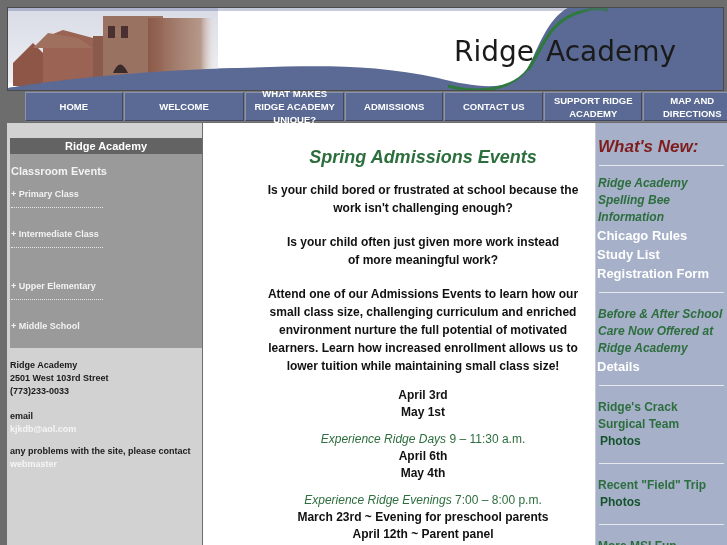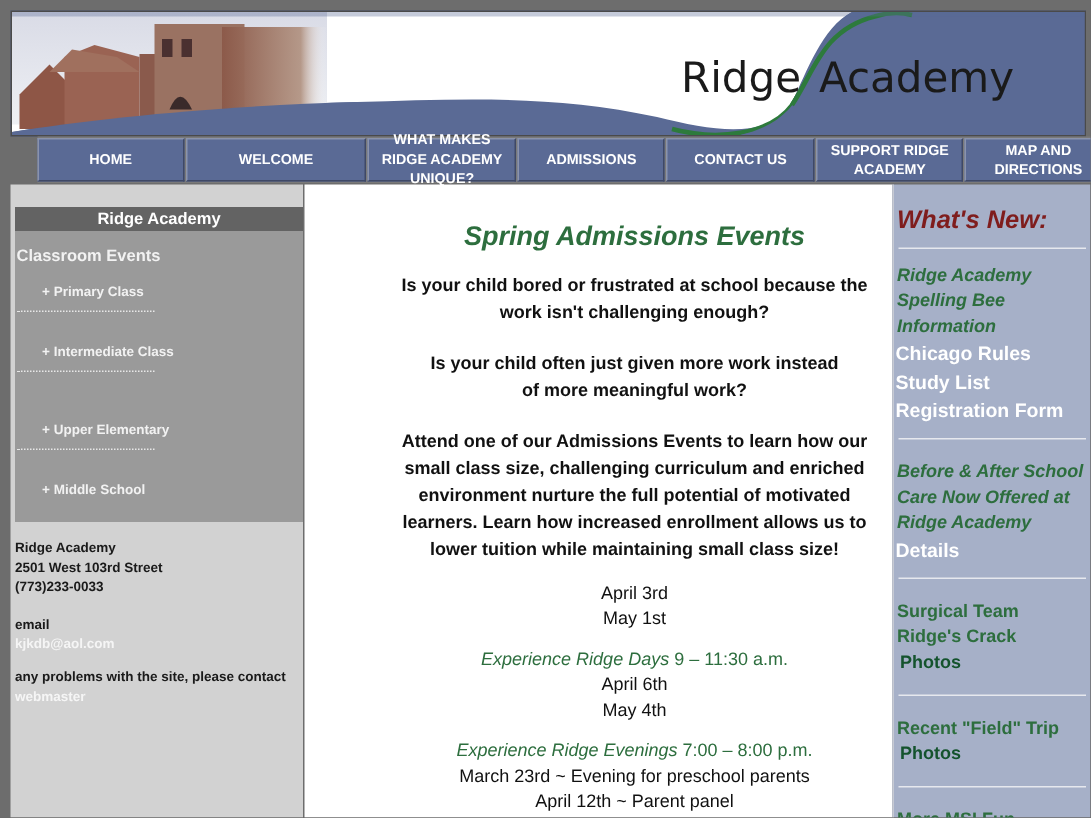--- a/index.html
+++ b/index.html
@@ -23,7 +23,7 @@
   #left-box { position: absolute; left: 3px; top: 15px; width: 192px; height: 210px; background: #9a9a9a; }
   #left-box-head { height: 16px; background: #636363; color: #fff; font-size: 11px; font-weight: bold; text-align: center; line-height: 16px; }
   #left-box-sub { color: #f2f2f2; font-size: 11px; font-weight: bold; padding: 11px 0 0 1px; }
-  .left-link { display: block; color: #f2f2f2; font-size: 9px; font-weight: bold; padding-left: 18px; text-decoration: none; }
+  .left-link { display: block; color: #f2f2f2; font-size: 9px; font-weight: bold; padding-left: 1px; text-decoration: none; }
   .left-sep { width: 92px; border-top: 1px dotted #e8e8e8; margin: 8px 0 0 1px; height: 0; }
   #address { position: absolute; left: 3px; top: 236px; font-size: 9px; font-weight: bold; color: #1a1a1a; line-height: 13px; }
   #address .lnk { color: #f5f5f5; }

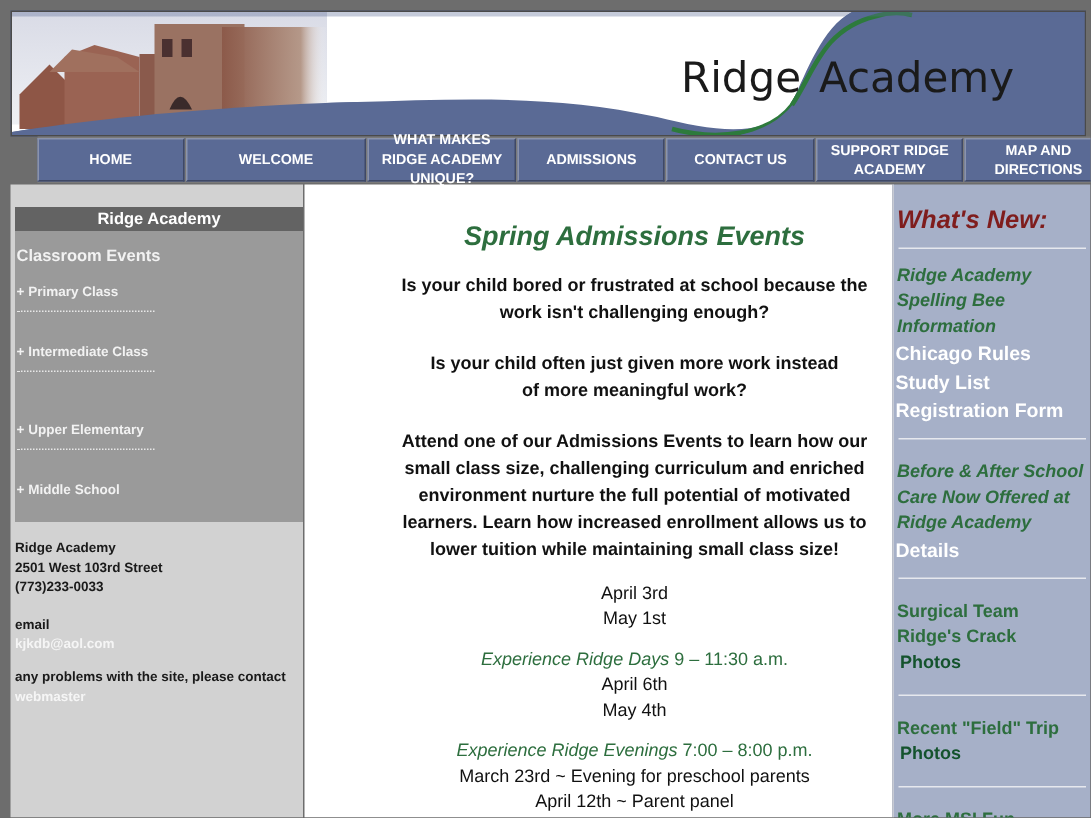--- a/index.html
+++ b/index.html
@@ -34,7 +34,7 @@
   #main p { font-size: 12px; font-weight: bold; line-height: 18px; }
   .ev-title { font-size: 12px; color: #2d6e3e; font-style: italic; line-height: 18px; }
   .ev-time { font-style: normal; }
-  .ev-line { font-size: 12px; font-weight: normal; line-height: 17px; }
+  .ev-line { font-size: 12px; font-weight: bold; line-height: 17px; }
 
   
   #right-col { position: absolute; left: 595px; top: 123px; width: 132px; height: 422px; background: #a6b0c8; border-left: 1px solid #c6cad4; }

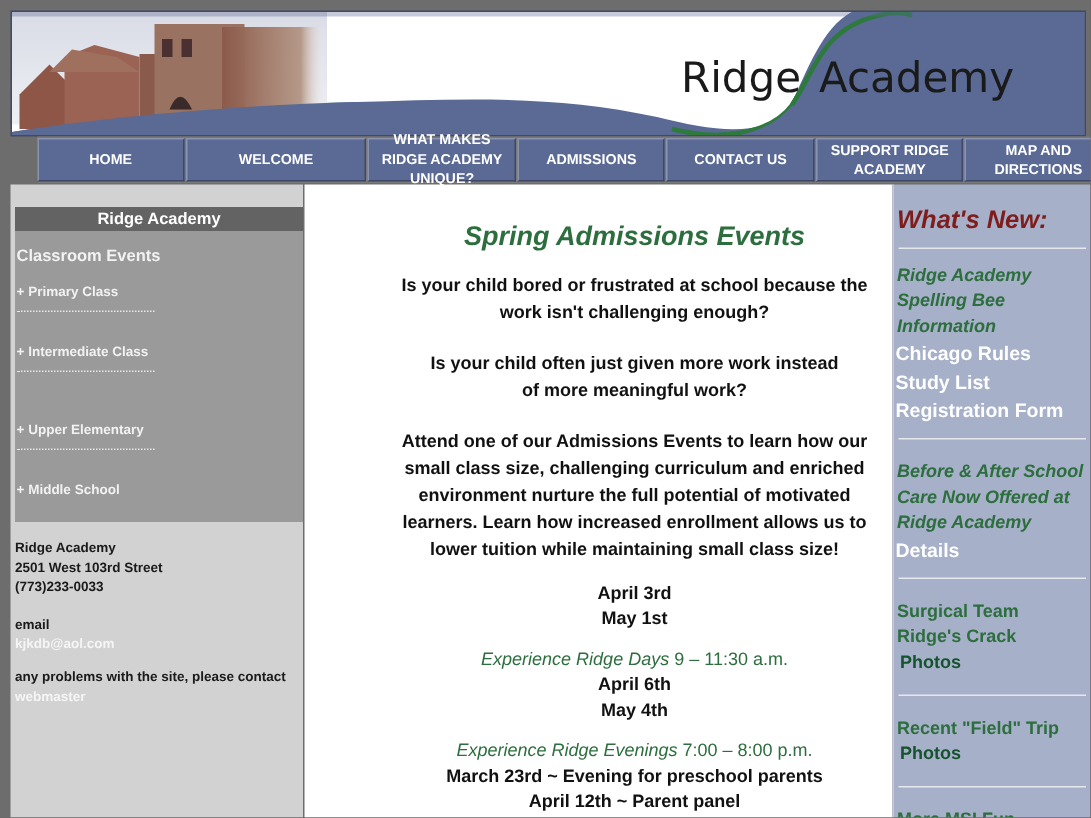--- a/index.html
+++ b/index.html
@@ -174,8 +174,8 @@
     <div class="r-sep" style="margin-top:9px"></div>
 
     <div style="margin-top:13px">
+      <div class="r-green">Ridge's Crack</div>
       <div class="r-green">Surgical Team</div>
-      <div class="r-green">Ridge's Crack</div>
       <div class="r-white-sm">Photos</div>
     </div>
     <div class="r-sep" style="margin-top:13px"></div>

